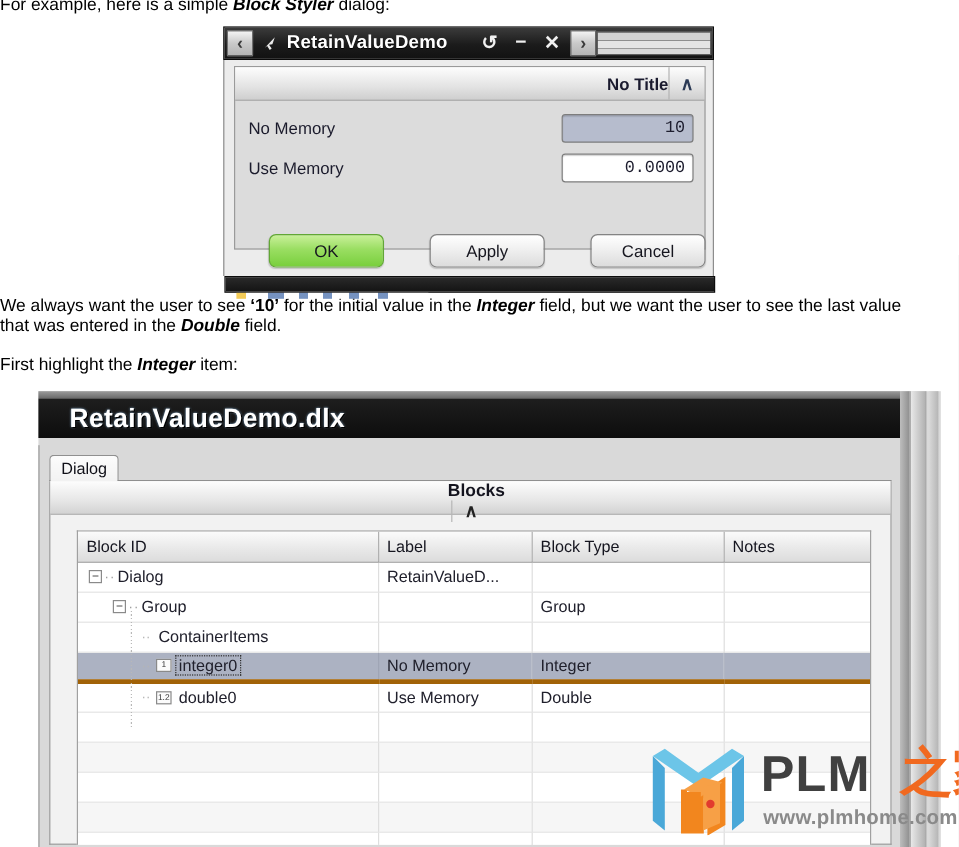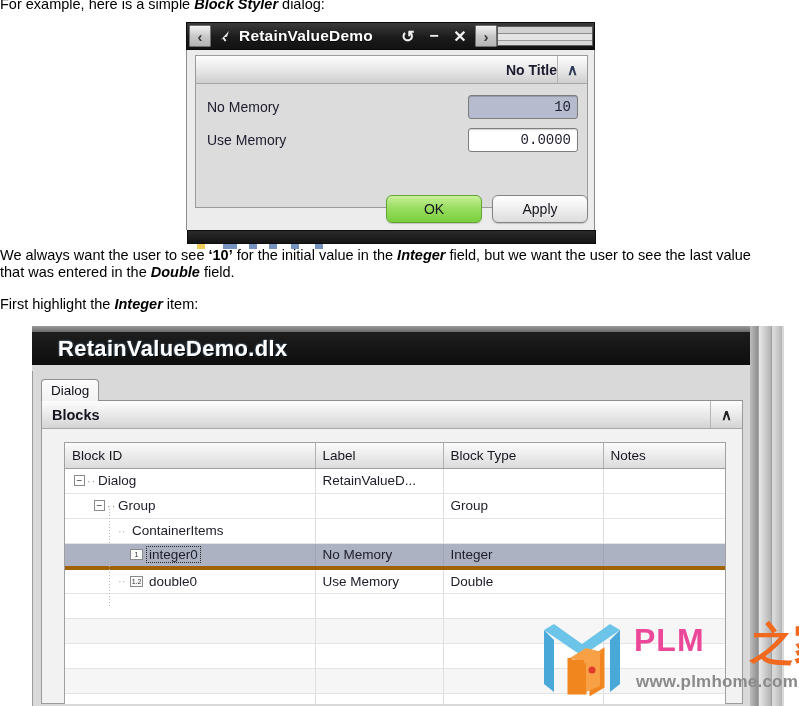--- a/index.html
+++ b/index.html
@@ -118,6 +118,7 @@
     display:flex; align-items:center; justify-content:center;
     font-size:14px; color:#16161f;
     box-shadow: 0 1px 1px rgba(0,0,0,.18);
+    margin-left: 28px;
   }
   .sd-btn.ok {
     background: linear-gradient(#c9f09a, #9ade62 45%, #79cf3d);

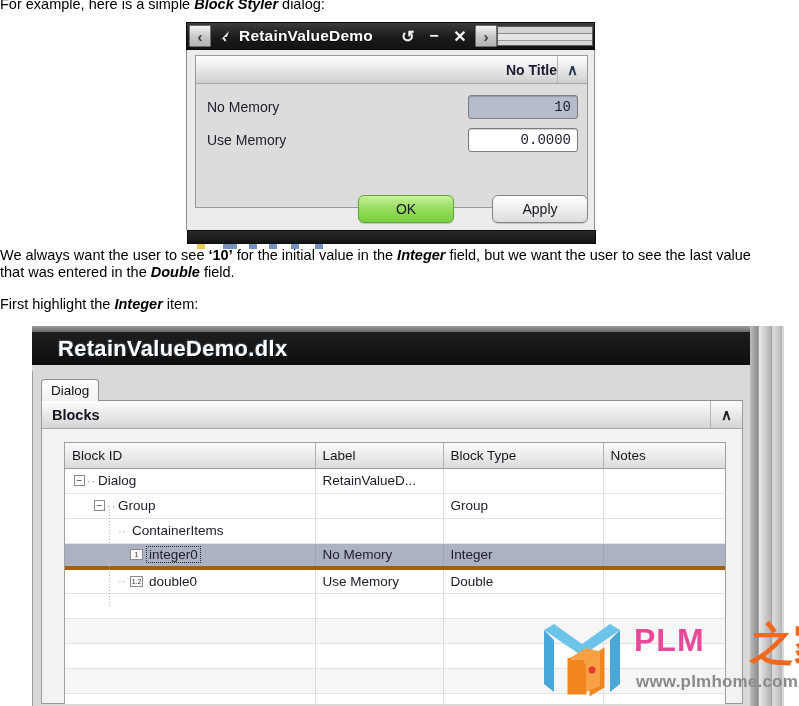--- a/index.html
+++ b/index.html
@@ -358,6 +358,7 @@
     <div class="sd-buttons">
       <div class="sd-btn ok">OK</div>
       <div class="sd-btn">Apply</div>
+      <div class="sd-btn">Cancel</div>
     </div>
 
     <div class="sd-footer"></div>

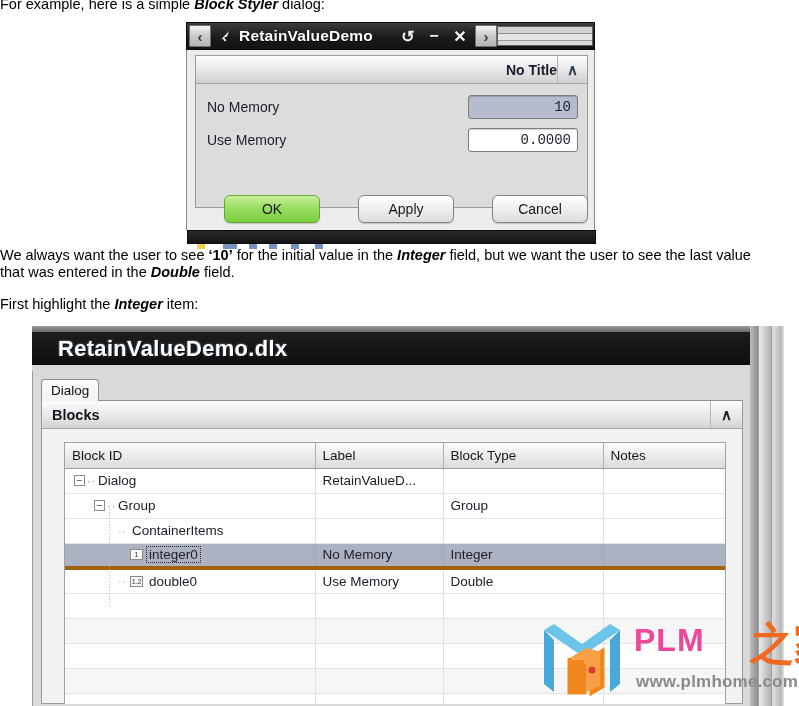--- a/index.html
+++ b/index.html
@@ -199,7 +199,7 @@
     height:28px;
     background: linear-gradient(#fdfdfd,#e6e6e6 60%,#d3d3d3);
     border-bottom:1px solid #a8a8a8;
-    display:flex; align-items:center;
+    display:flex; align-items:center;flex-direction:column;
   }
   .blocks-title {
     flex:1; font-weight:bold; font-size:14.5px; color:#14141f; padding-left:10px;

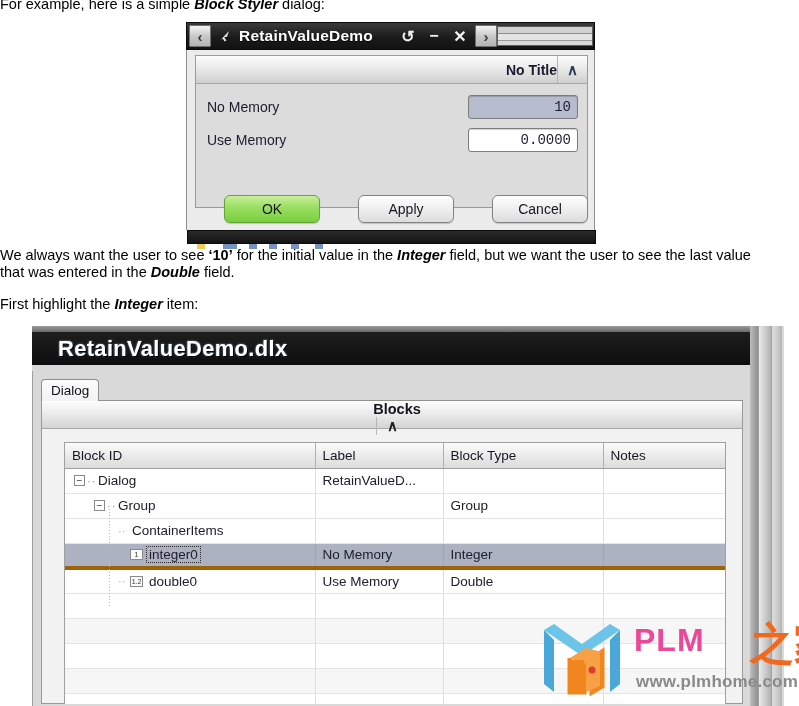--- a/index.html
+++ b/index.html
@@ -289,7 +289,7 @@
   }
   .plm-text {
     position:absolute; left:94px; top:4px;
-    font-size:32px; font-weight:bold; color:#ec4899;
+    font-size:42px; font-weight:bold; color:#404040;
     letter-spacing:1px; line-height:1;
     font-family:"Liberation Sans", sans-serif;
   }

